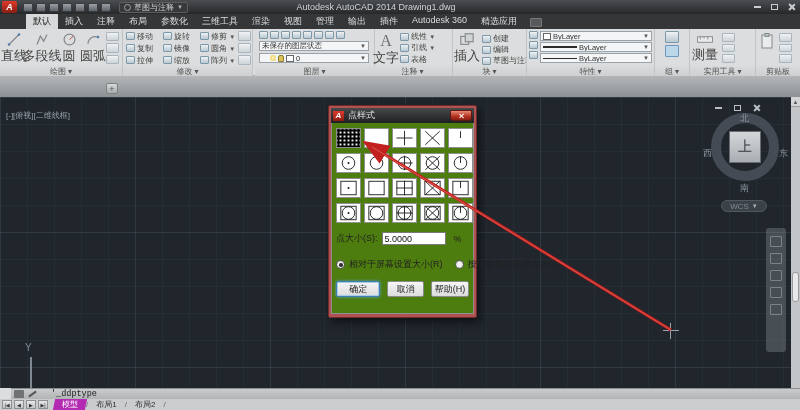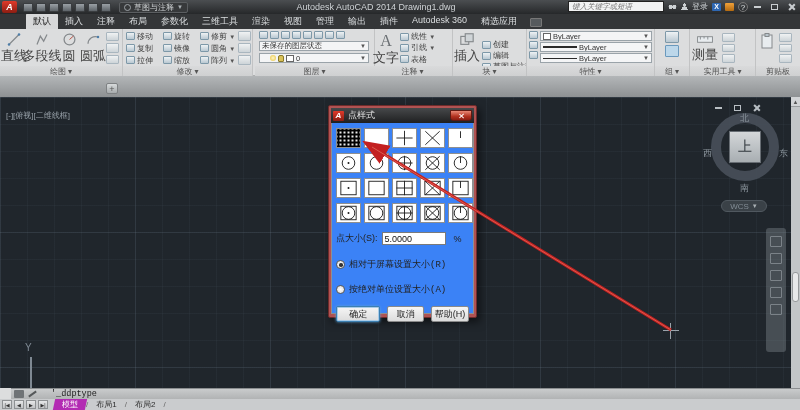--- a/index.html
+++ b/index.html
@@ -190,15 +190,6 @@
       <span class="caret">▼</span>
     </div>
     <div class="app-title">Autodesk AutoCAD 2014   Drawing1.dwg</div>
-    <div class="tb-right">
-      <input class="search-box" placeholder="键入关键字或短语" style="">
-      <span class="binoc"></span>
-      <span class="person"></span>
-      <span class="signin">登录</span>
-      <span class="xch">X</span>
-      <span class="alert"></span>
-      <span class="helpq">?</span>
-    </div>
     <div class="win-btns">
       <span class="win-btn">
           <span class="glyph-min"></span>

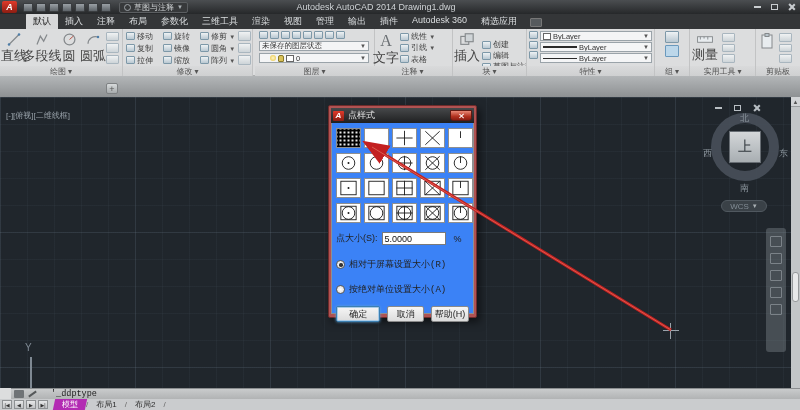--- a/index.html
+++ b/index.html
@@ -373,7 +373,7 @@
             </svg>
           <span class="biglabel">插入</span>
         </div>
-        <div id="block-items" style="display:flex;flex-direction:column;padding-top:9px;">
+        <div id="block-items" style="display:flex;flex-direction:column;padding-top:3px;">
             <div class="ritem">
               <span class="ric"></span>
               <span>创建</span>

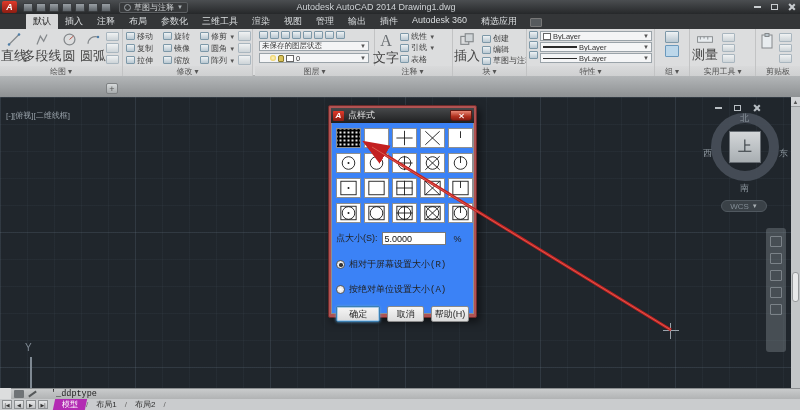--- a/index.html
+++ b/index.html
@@ -129,7 +129,7 @@
     display:flex; align-items:center; justify-content:center; }
   .dlg-close .glyph-close { width:6px; height:6px; }
   .dlg-close .glyph-close::before,.dlg-close .glyph-close::after { left:2.5px; width:1.3px; height:6px; background:#fff; }
-  .dlg-body { background:#3b82f6; height:191px; padding:5px 4px 4px 4px; border:1px solid #8f8f8f; border-top:none; }
+  .dlg-body { background:#4d7c0f; height:191px; padding:5px 4px 4px 4px; border:1px solid #8f8f8f; border-top:none; }
   .pgrid { display:grid; grid-template-columns:repeat(5,25px); grid-auto-rows:20px; gap:5px 3px; }
   .pcell { width:25px; height:20px; background:#fff; border:1px solid #8f8f8f; display:flex; align-items:center; justify-content:center; }
   .pcell.selected { background-color:#000;

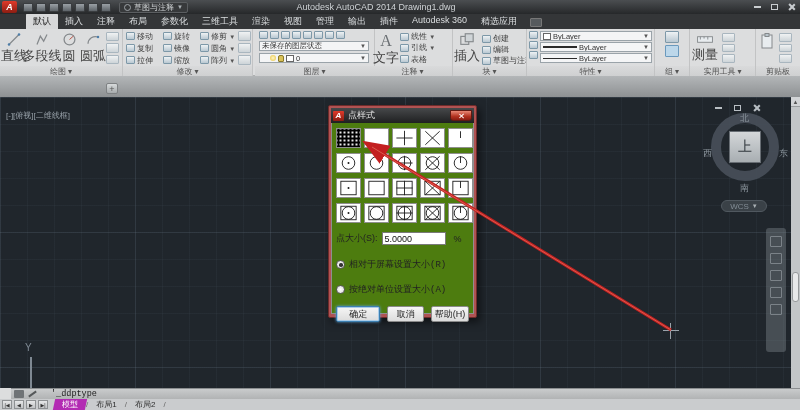--- a/index.html
+++ b/index.html
@@ -138,7 +138,7 @@
   .size-row { display:flex; align-items:center; margin-top:9px; font-size:9px; color:#222; gap:4px; }
   .size-input { width:64px; height:13px; border:1px solid #7a7a7a; background:#fff; font-size:9px; padding:0 2px;
     font-family:"Liberation Sans",sans-serif; color:#111; }
-  .radio-group { margin-top:13px; display:flex; flex-direction:column; gap:12px;font-family:Liberation Mono, monospace; }
+  .radio-group { margin-top:13px; display:flex; flex-direction:row; gap:12px; }
   .radio-row { display:flex; align-items:center; gap:4px; font-size:9px; color:#222; white-space:nowrap; }
   .radio-dot { width:9px; height:9px; border-radius:50%; border:1px solid #595959; background:radial-gradient(#fff,#d5d5d5); position:relative; flex:none; }
   .radio-dot.checked::after { content:""; position:absolute; left:2px; top:2px; width:3.5px; height:3.5px; border-radius:50%; background:#333; }

